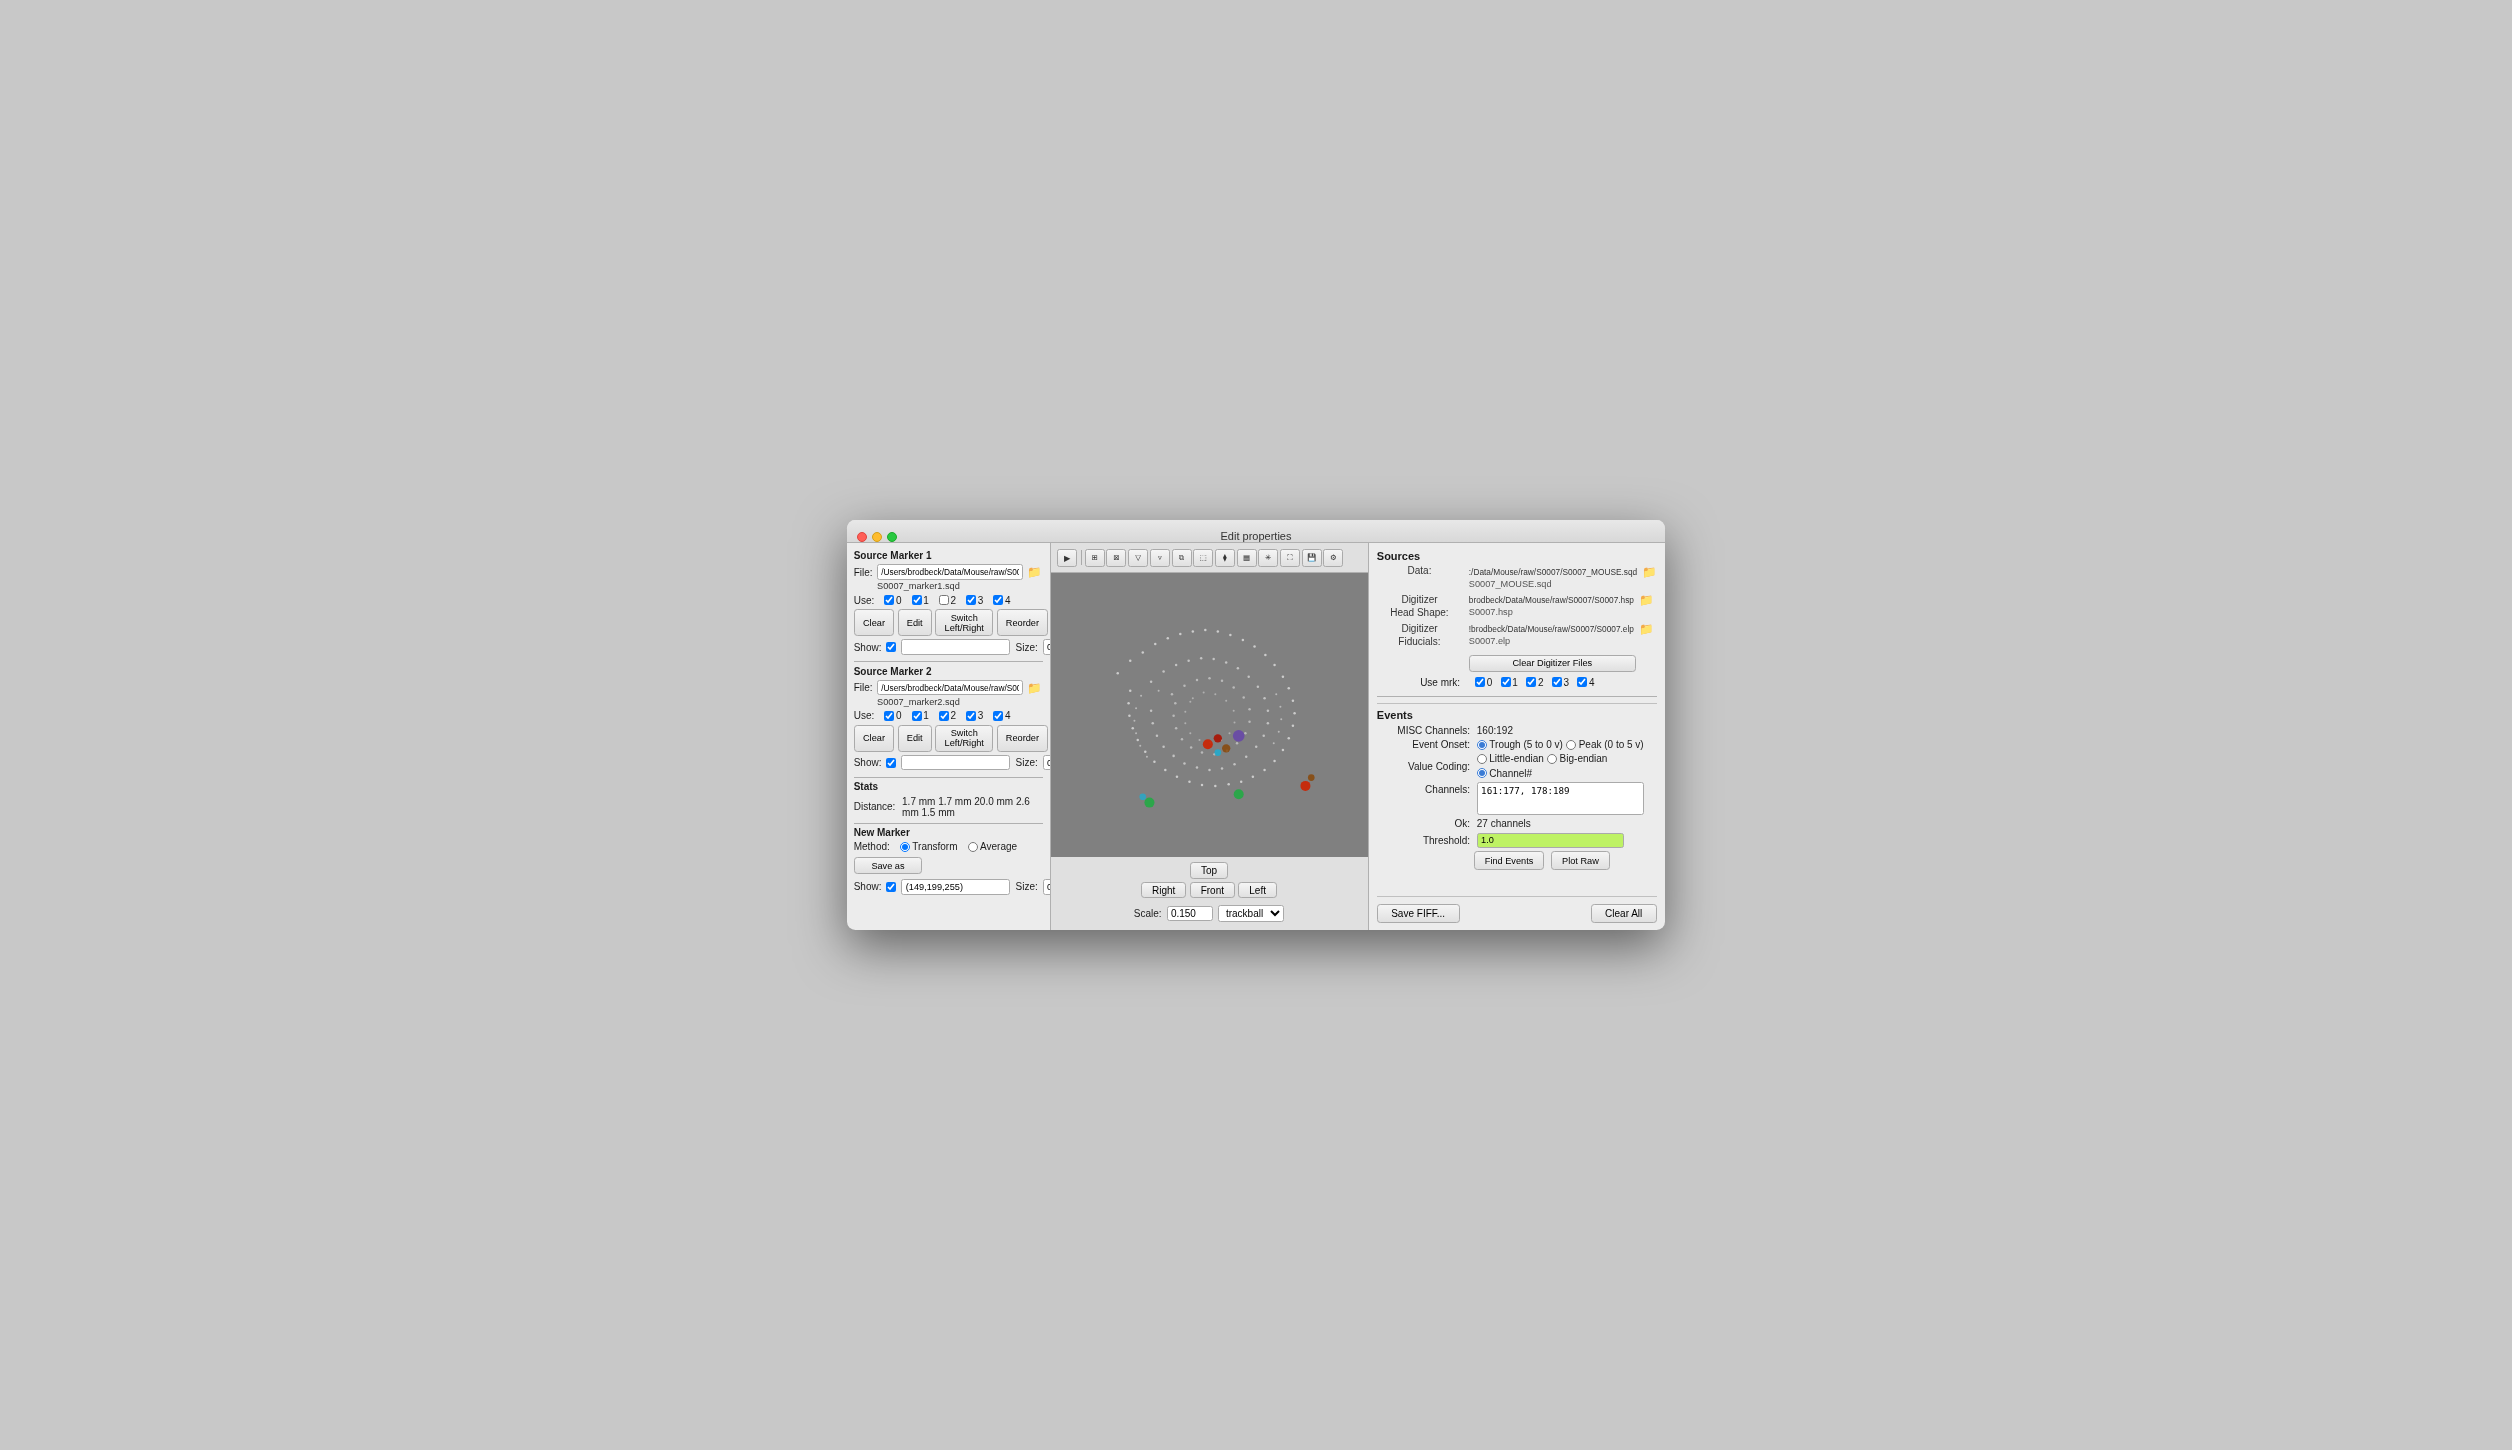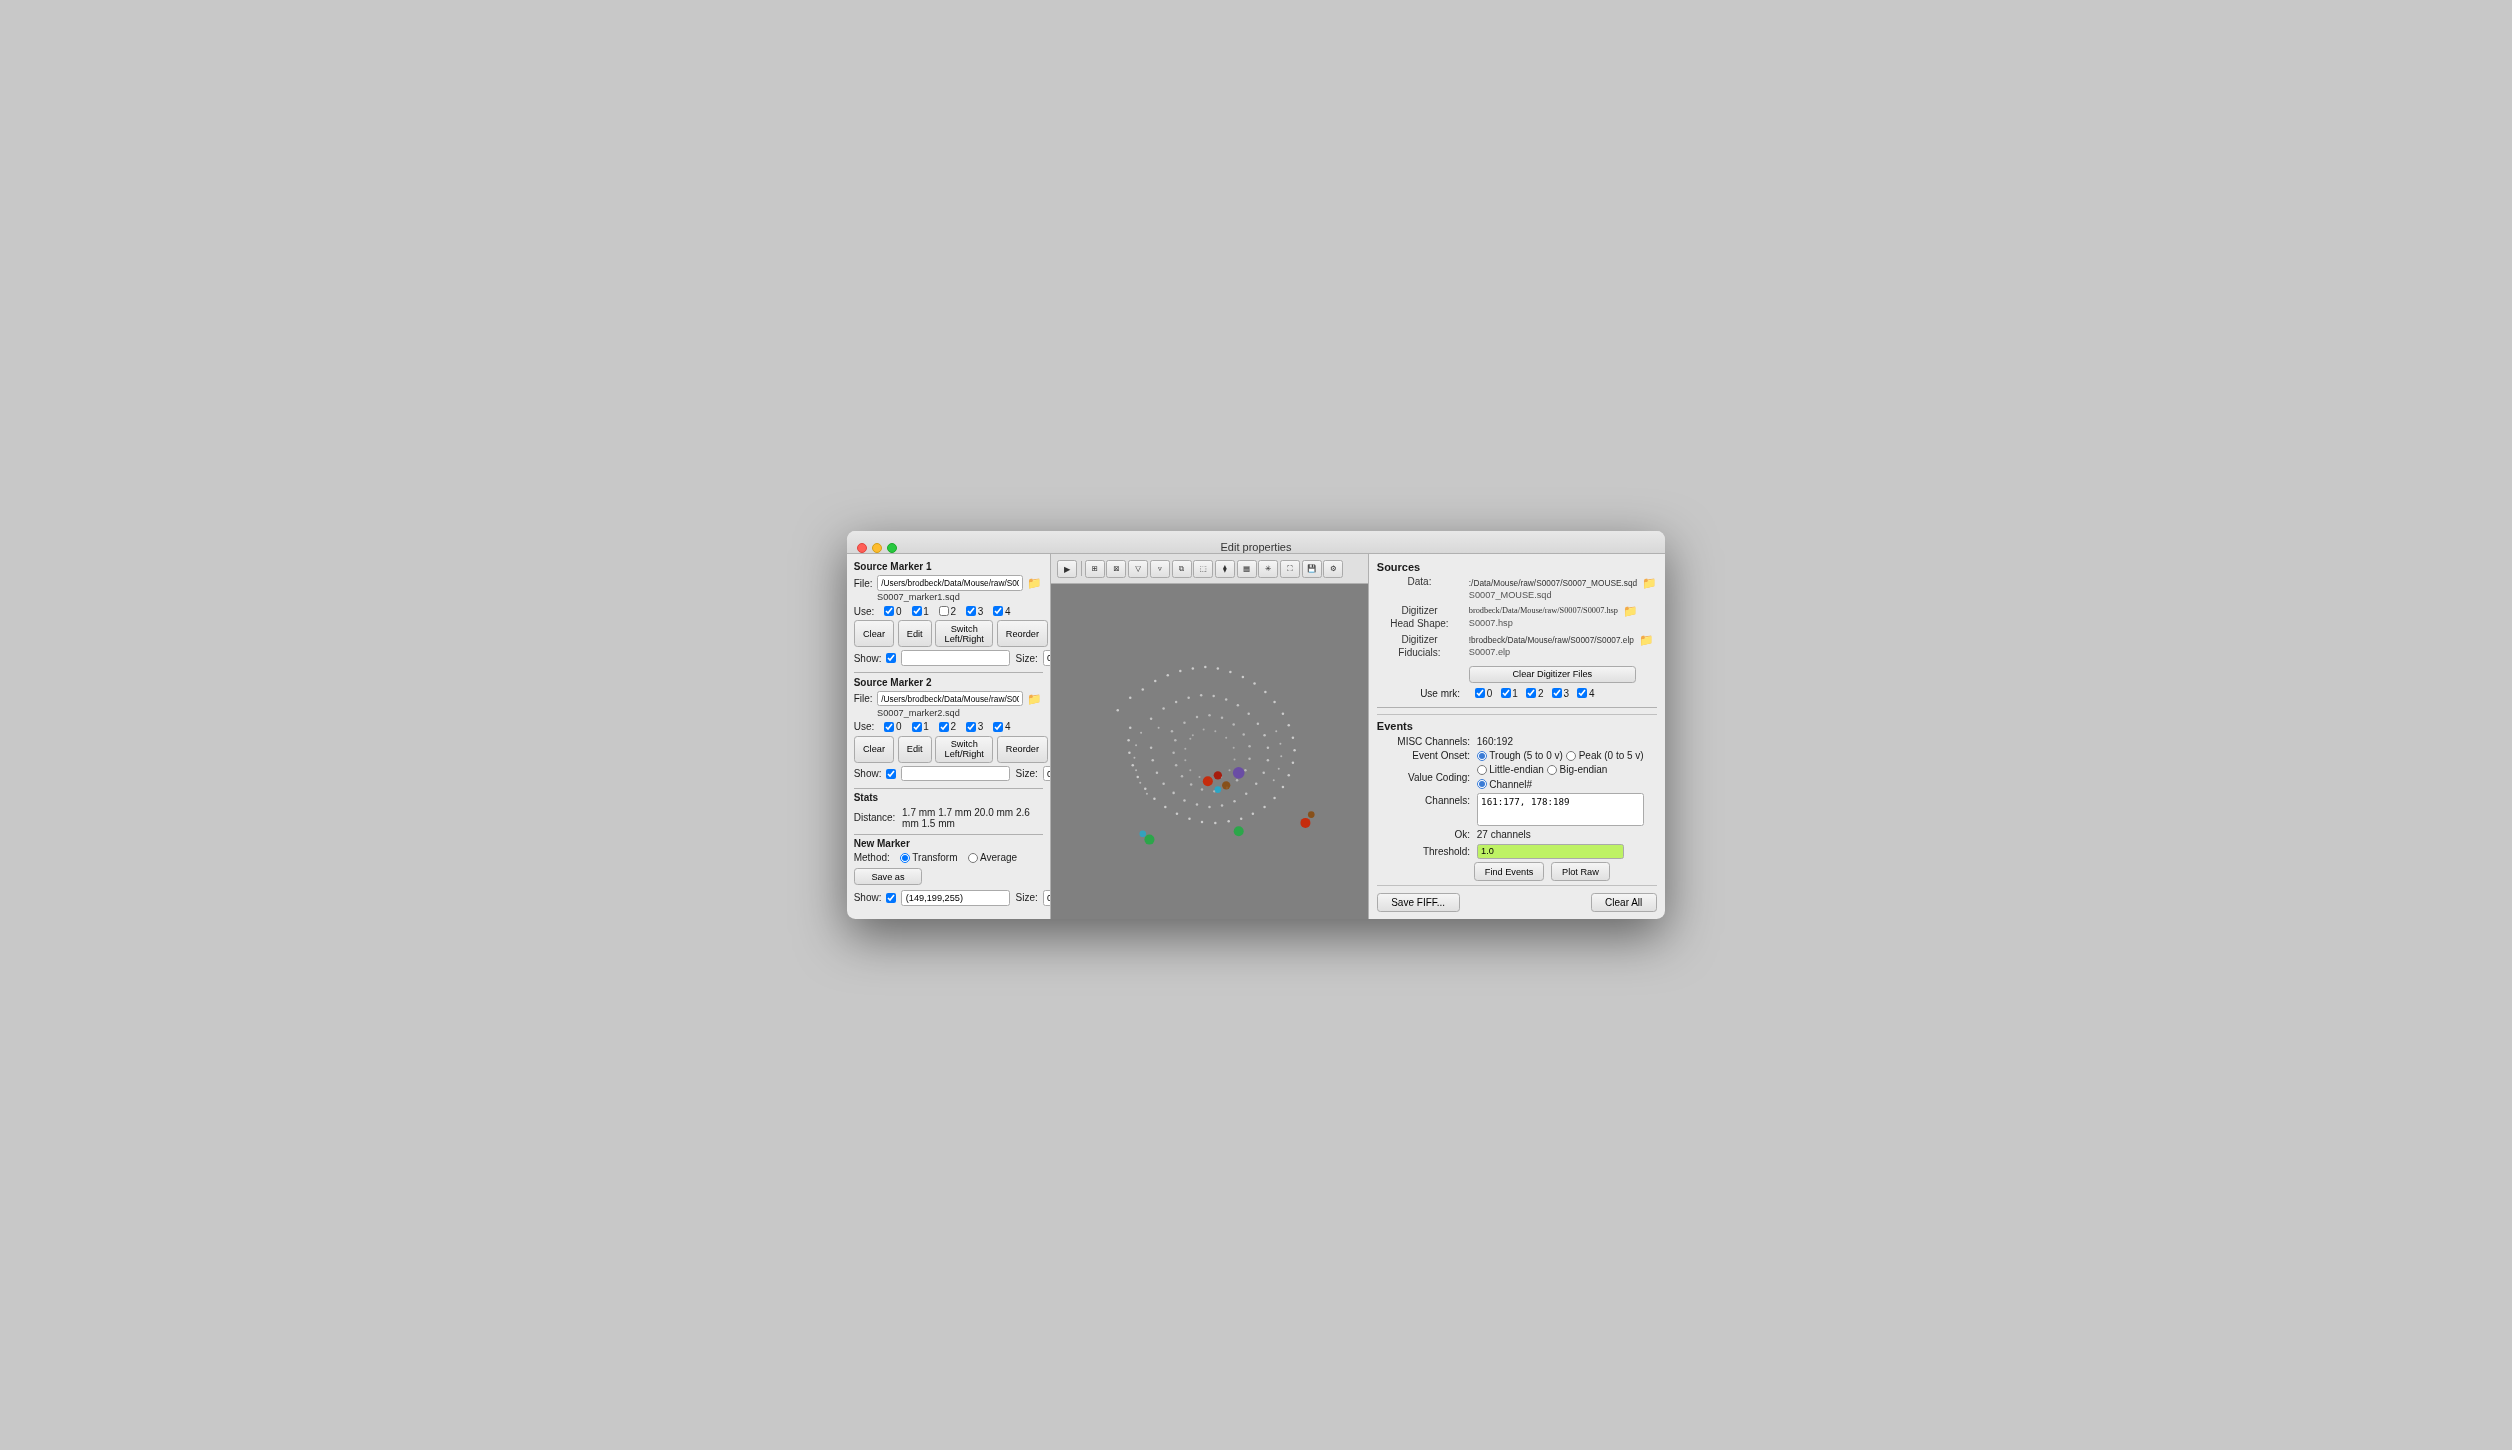--- a/index.html
+++ b/index.html
@@ -733,7 +733,7 @@
         <span class="data-label" style="line-height:1.3;">Digitizer<br>Head Shape:</span>
         <div class="data-value-col">
           <div style="display:flex;align-items:center;gap:1.7px;">
-            <span class="data-path" style="font-size:8.3px;font-family:Liberation Serif, serif;">brodbeck/Data/Mouse/raw/S0007/S0007.hsp</span>
+            <span class="data-path" style="font-size:8.3px;">brodbeck/Data/Mouse/raw/S0007/S0007.hsp</span>
             <span class="folder-icon-btn">📁</span>
           </div>
           <span class="data-short">S0007.hsp</span>

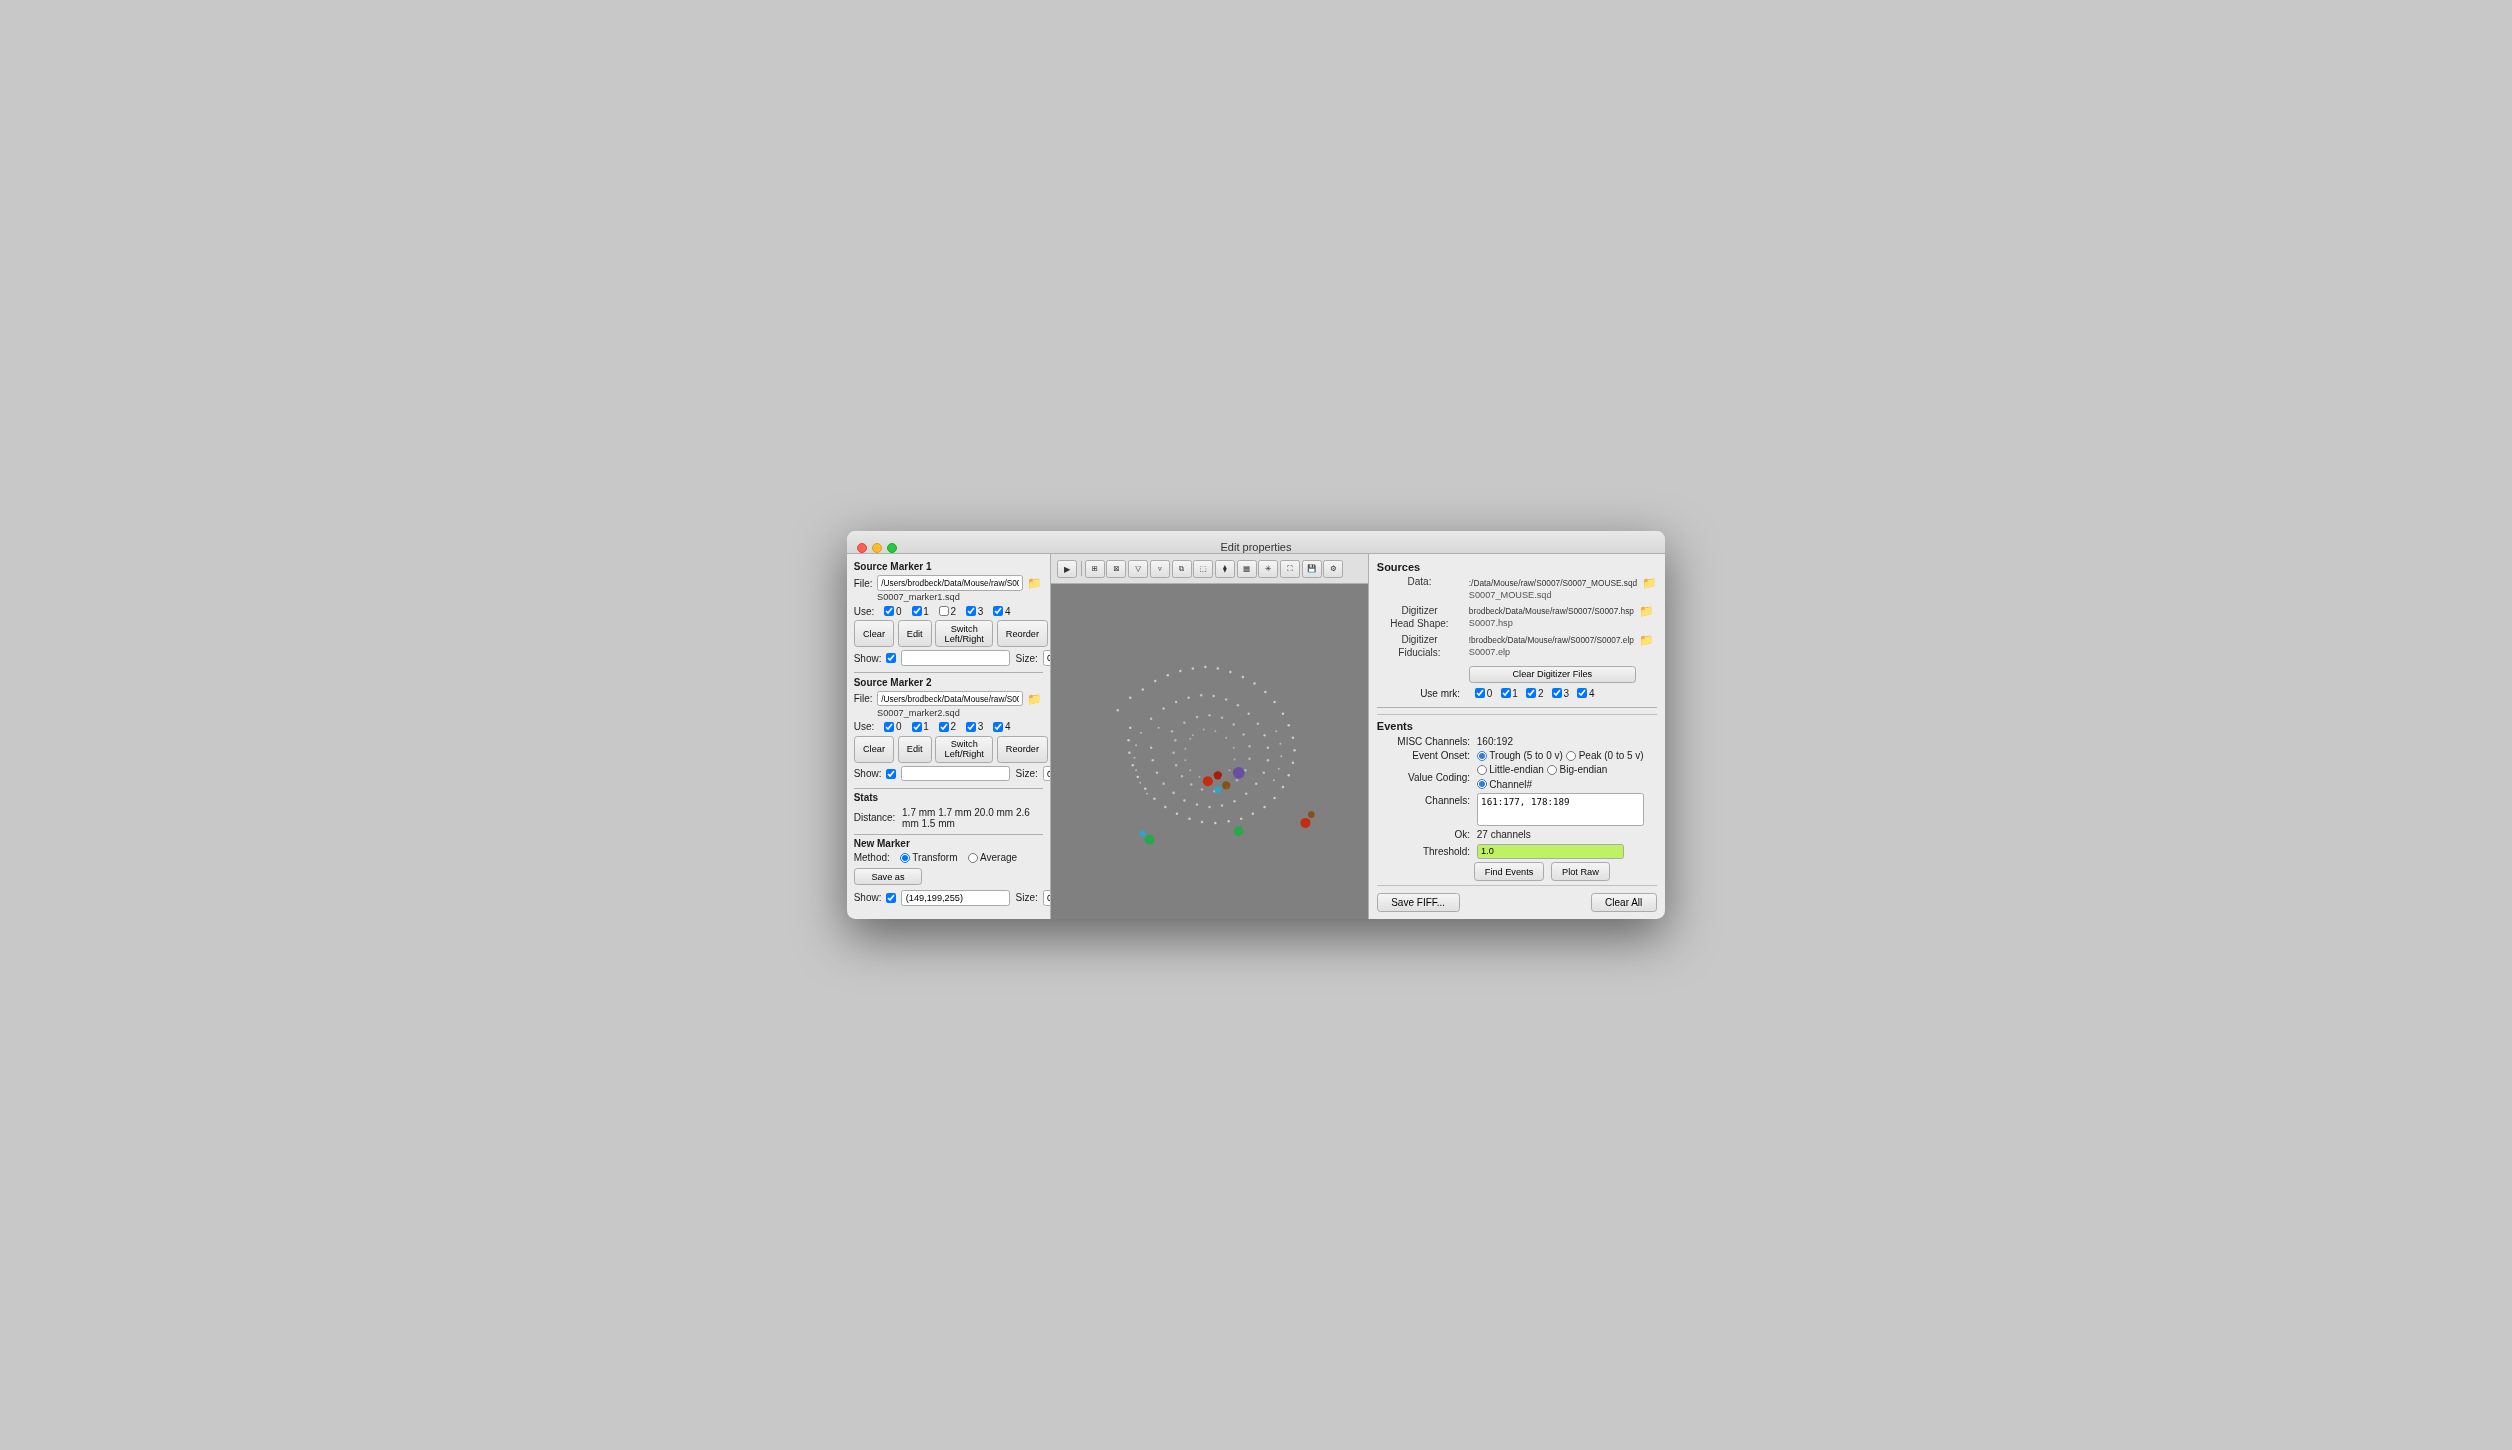--- a/index.html
+++ b/index.html
@@ -713,6 +713,23 @@
         </svg>
       </div>
 
+      <div style="background:#e0e0e0; padding:5px; display:flex; flex-direction:column; align-items:center; gap:3.3px;">
+        <div class="view-row">
+          <button class="view-btn">Top</button>
+        </div>
+        <div class="view-row">
+          <button class="view-btn">Right</button>
+          <button class="view-btn">Front</button>
+          <button class="view-btn">Left</button>
+        </div>
+        <div class="scale-row">
+          <span>Scale:</span>
+          <input class="scale-input" type="text" value="0.150" style="">
+          <select class="select-box">
+            <option>trackball</option>
+          </select>
+        </div>
+      </div>
     </div>
 
     <div class="right-controls">

